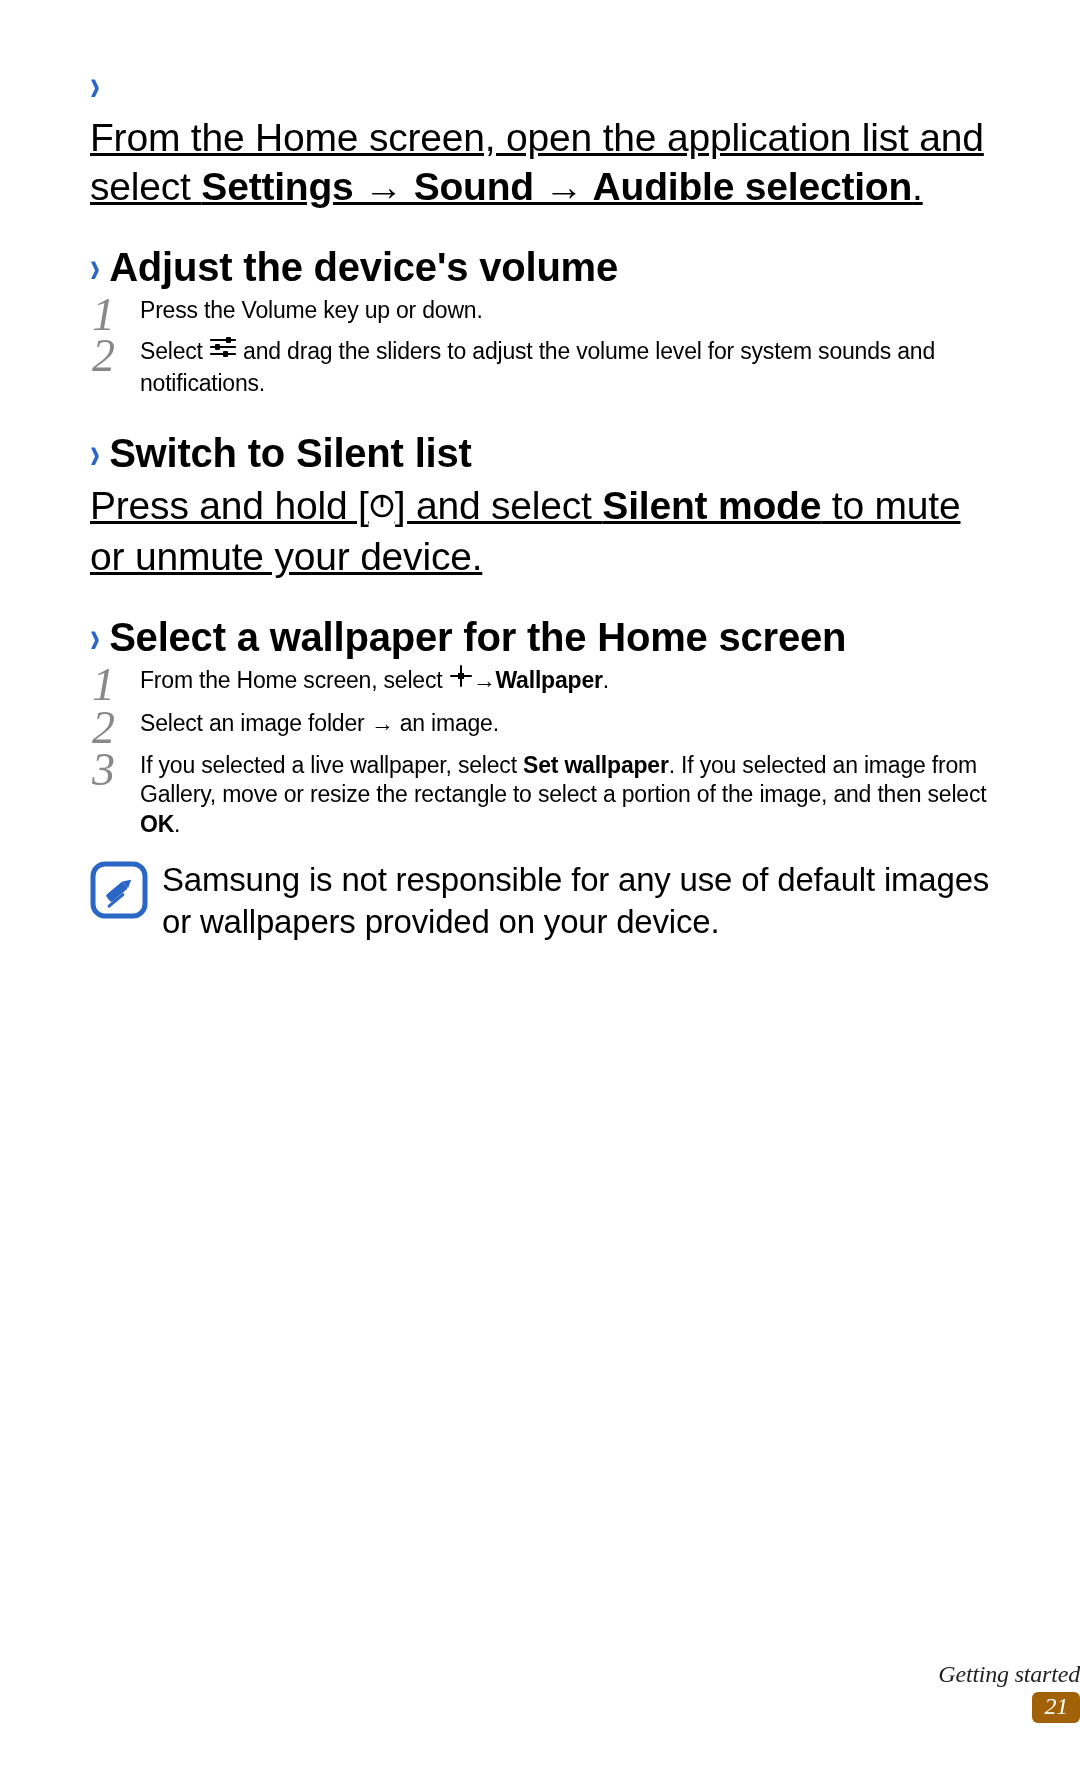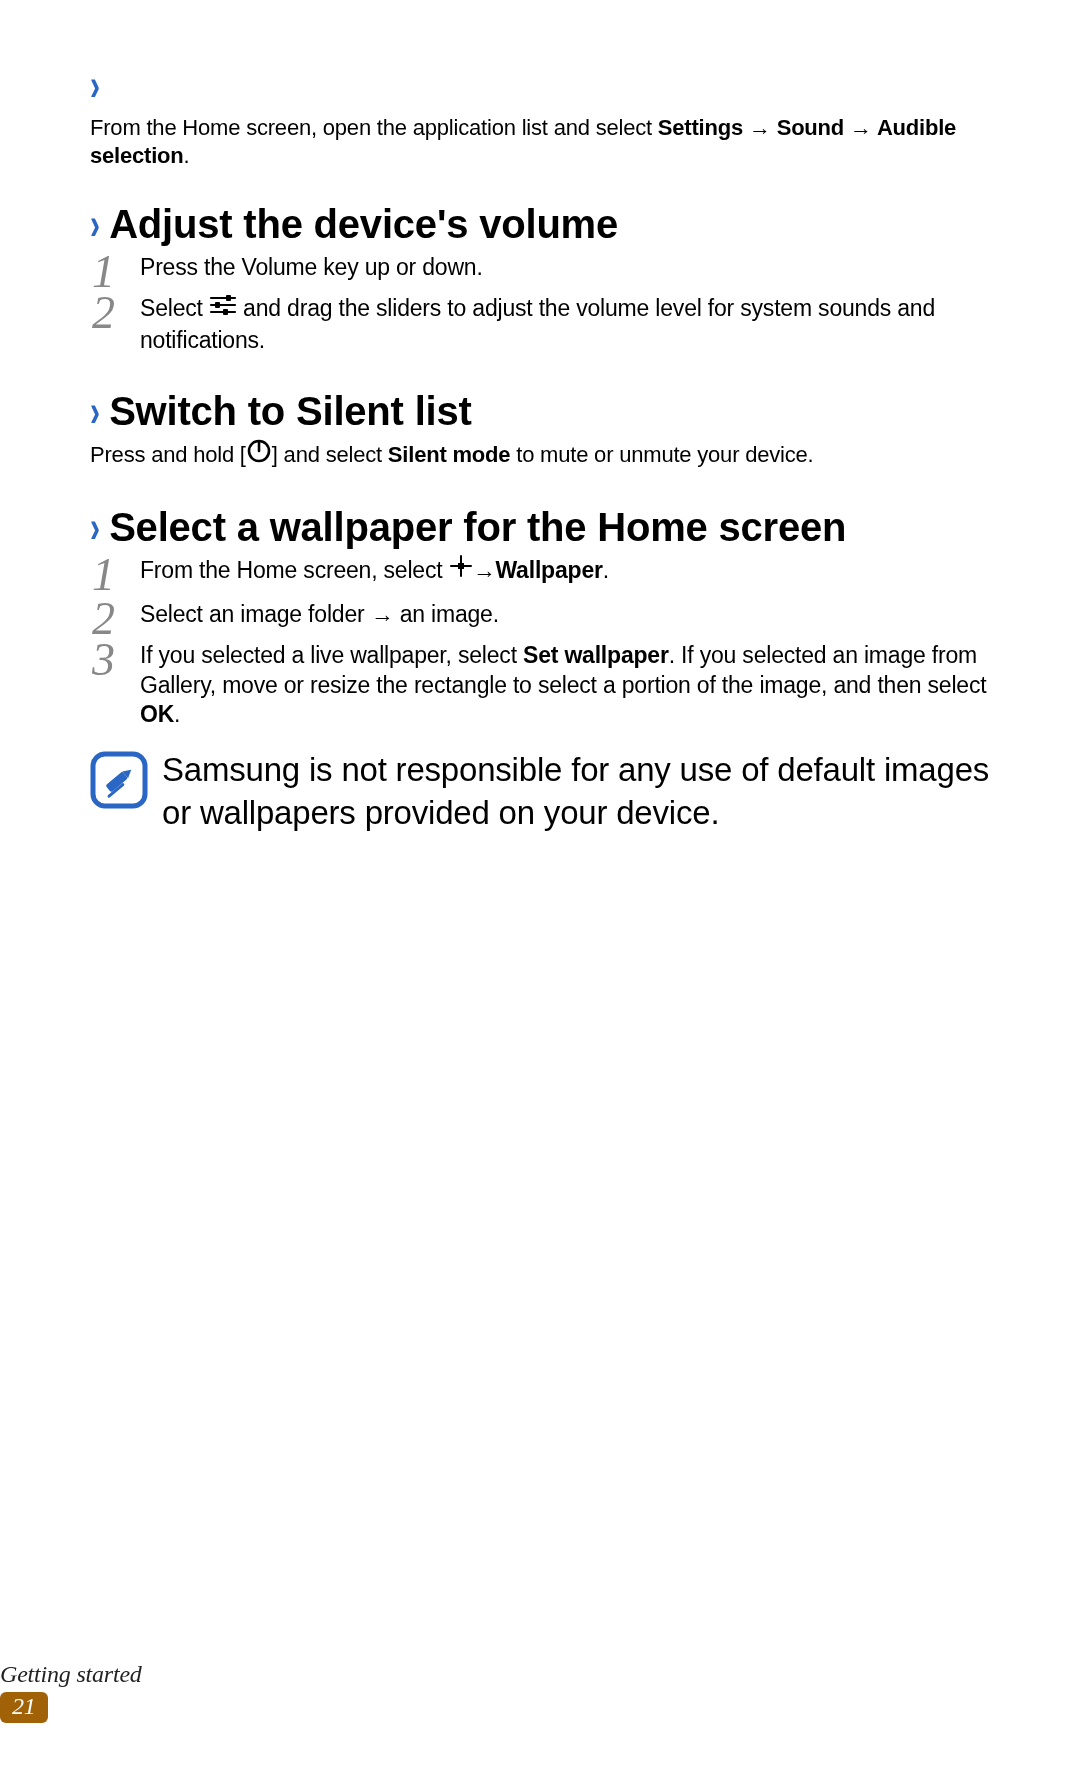--- a/index.html
+++ b/index.html
@@ -41,9 +41,10 @@
     transform-origin: left center;
   }
   .body-text {
-    font-size: 22px;
+    font-size: 39px;
     line-height: 1.25;
     margin: 0 0 24px 0;
+    text-decoration: underline;
   }
   .body-text.tight { margin-bottom: 30px; }
   .bold { font-weight: 700; }

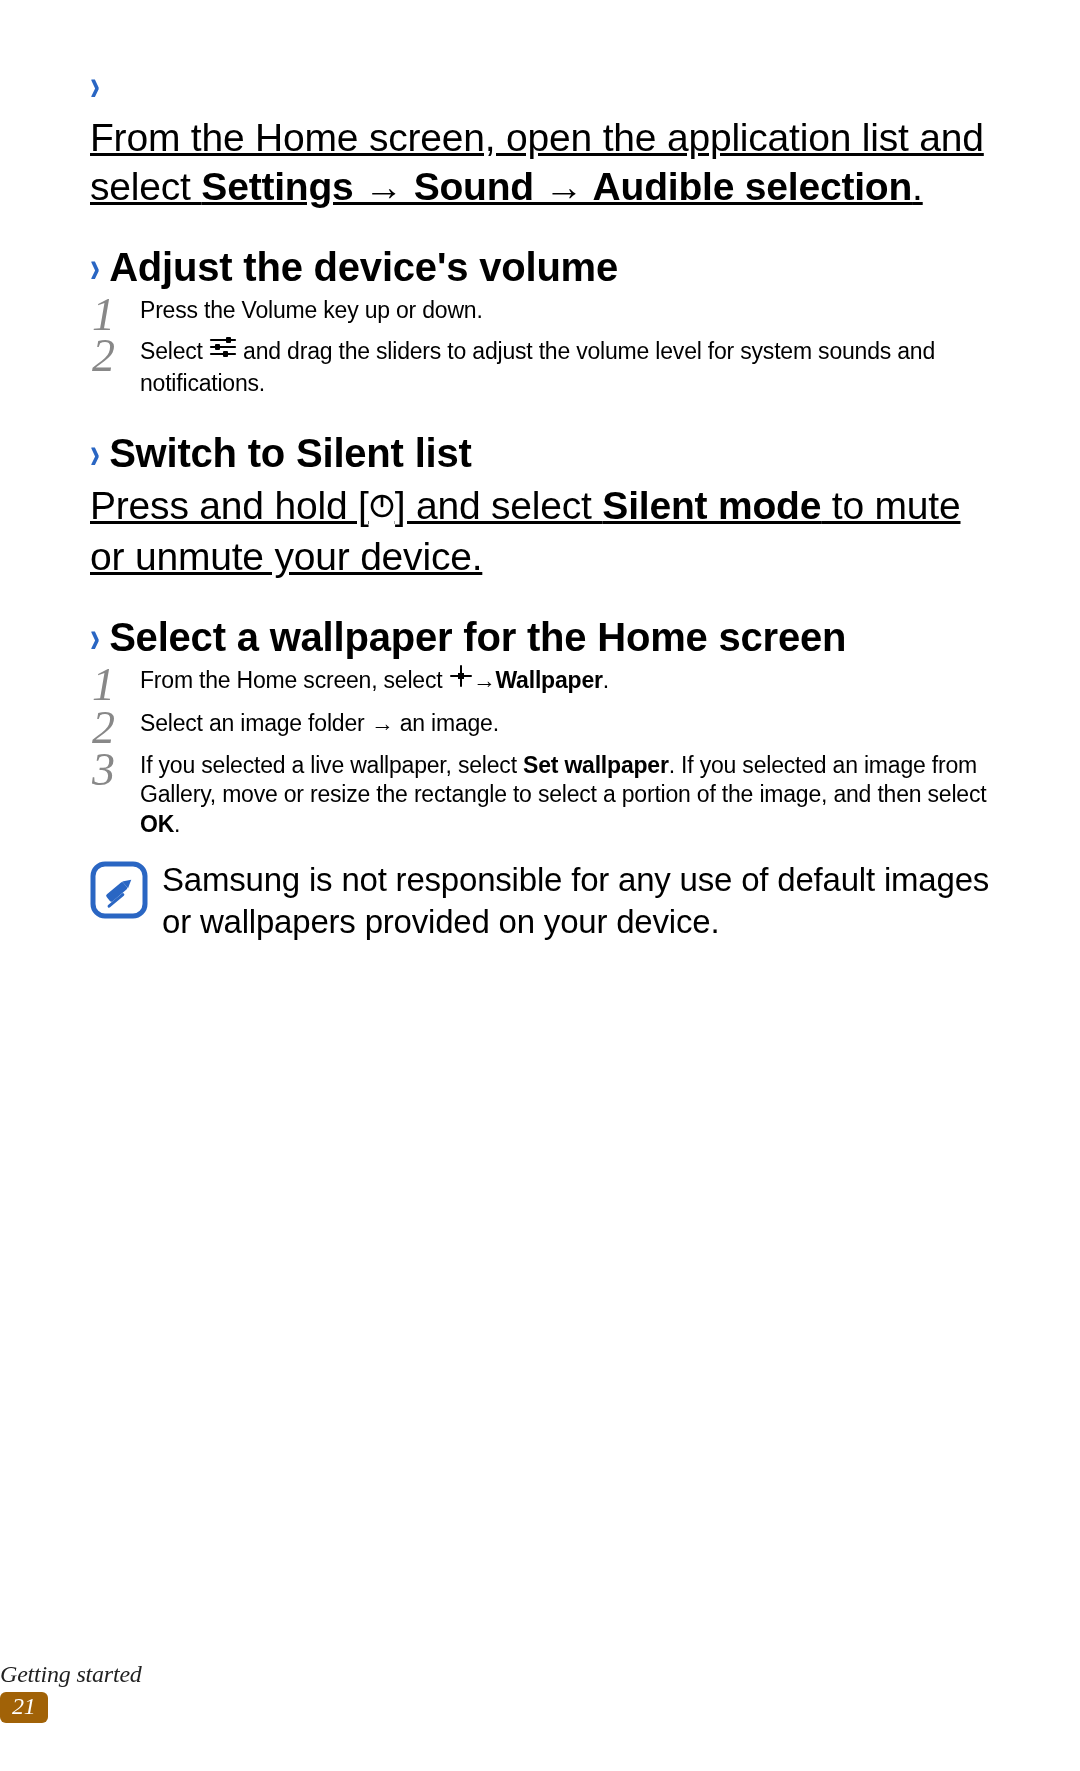--- a/index.html
+++ b/index.html
@@ -102,7 +102,7 @@
     bottom: 48px;
     left: 0;
     width: 100%;
-    text-align: left;
+    text-align: right;
   }
   .footer-label {
     font-style: italic;

